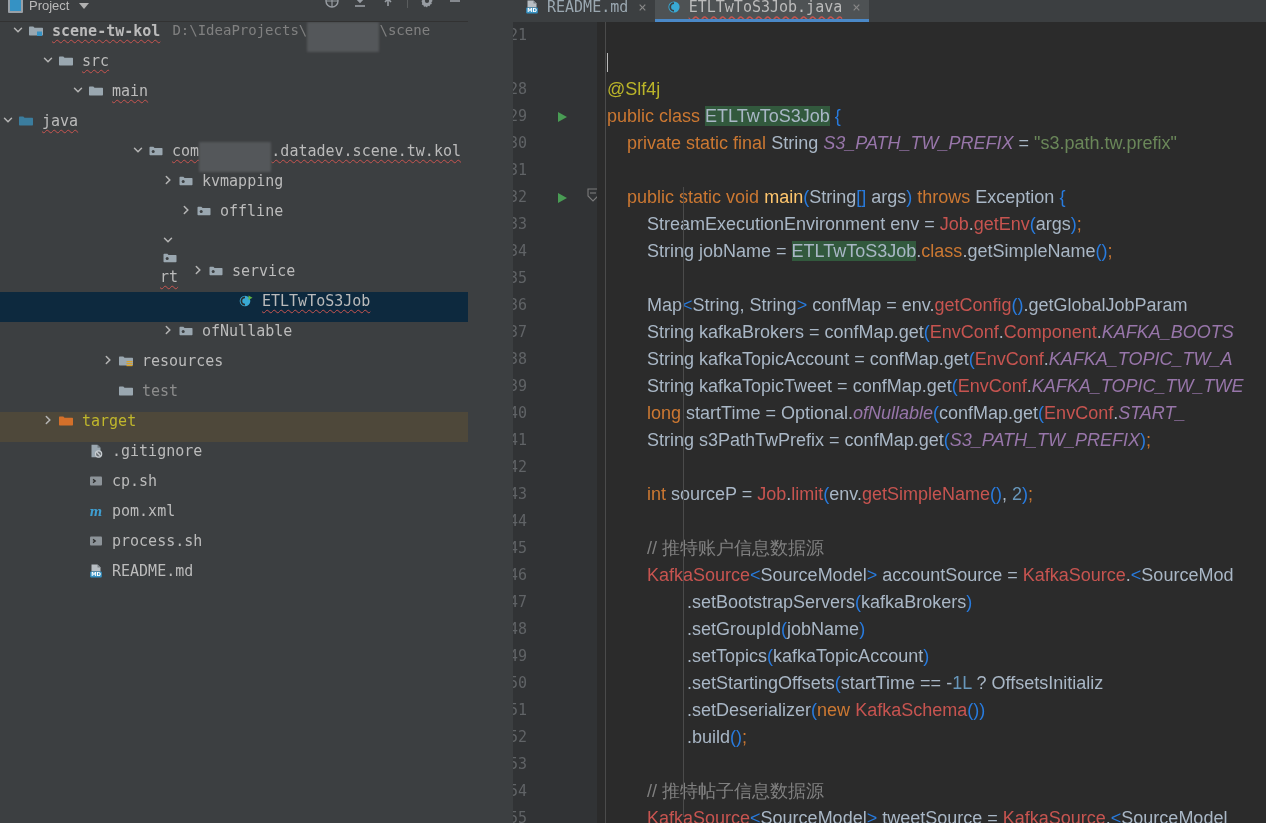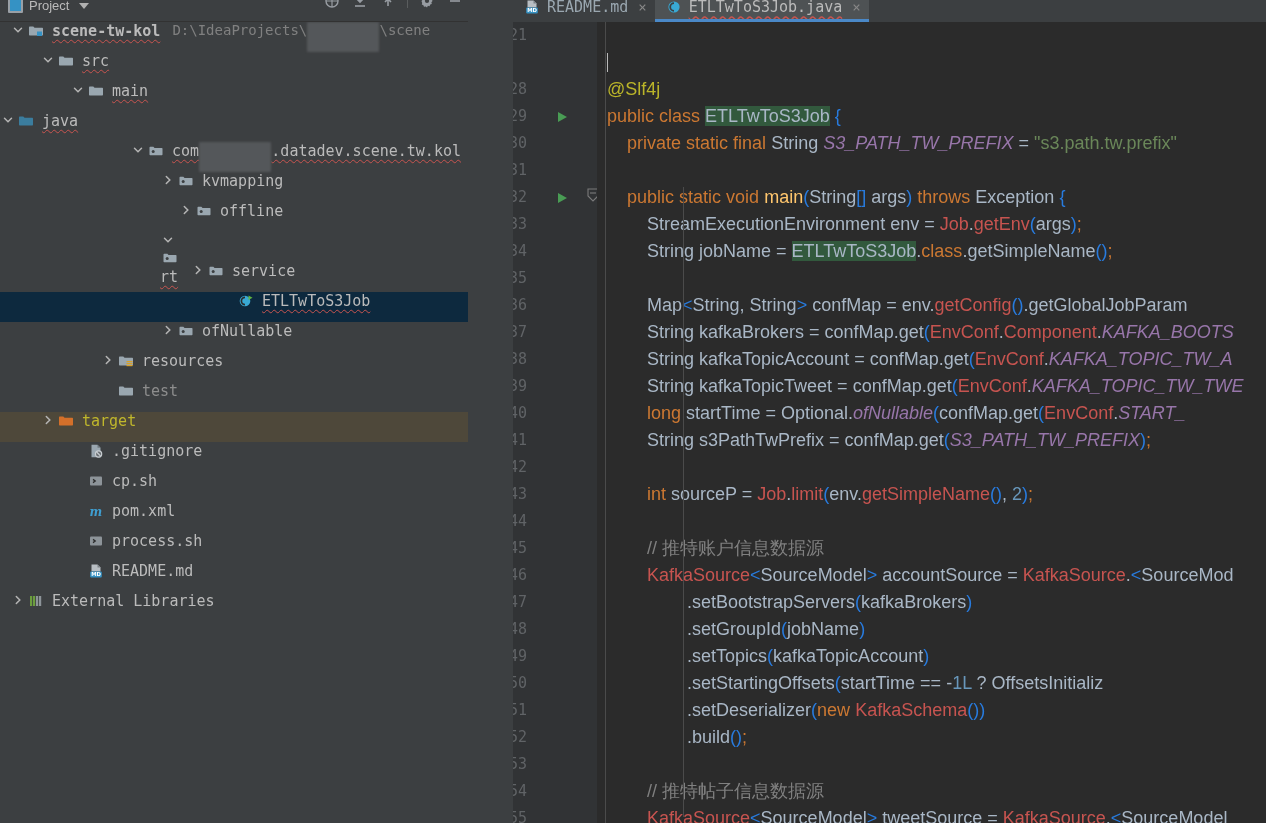--- a/index.html
+++ b/index.html
@@ -407,22 +407,6 @@
             </svg>
           </span>
           <span class="label">README.md</span>
-        </div>
-        <div class="row" style="padding-left: 10px;">
-          <span class="arrow">
-            <svg width="12" height="12" viewBox="0 0 12 12">
-              <path d="M4.3 2.5L7.8 6l-3.5 3.5" fill="none" stroke="#b5b5b5" stroke-width="1.5" stroke-linecap="round"></path>
-            </svg>
-          </span>
-          <span class="ico">
-            <svg width="16" height="16" viewBox="0 0 16 16">
-              <rect x="2" y="3" width="2.2" height="10" fill="#6c9e3f"></rect>
-              <rect x="5" y="3" width="2.2" height="10" fill="#6c9e3f"></rect>
-              <rect x="8" y="3" width="2.2" height="10" fill="#8d9499"></rect>
-              <rect x="11" y="3" width="2.2" height="10" fill="#8d9499"></rect>
-            </svg>
-          </span>
-          <span class="label">External Libraries</span>
         </div>
       </div>
   </div>

